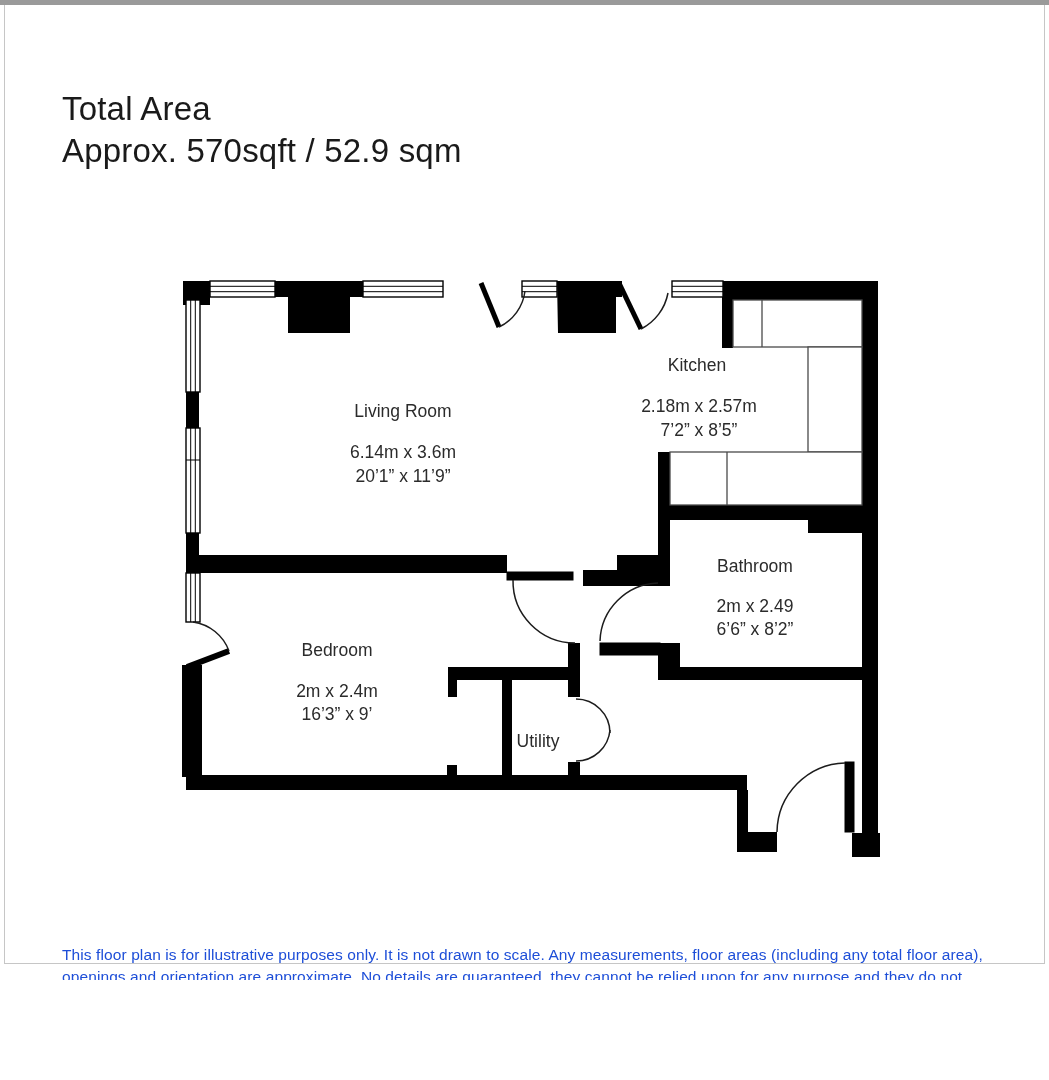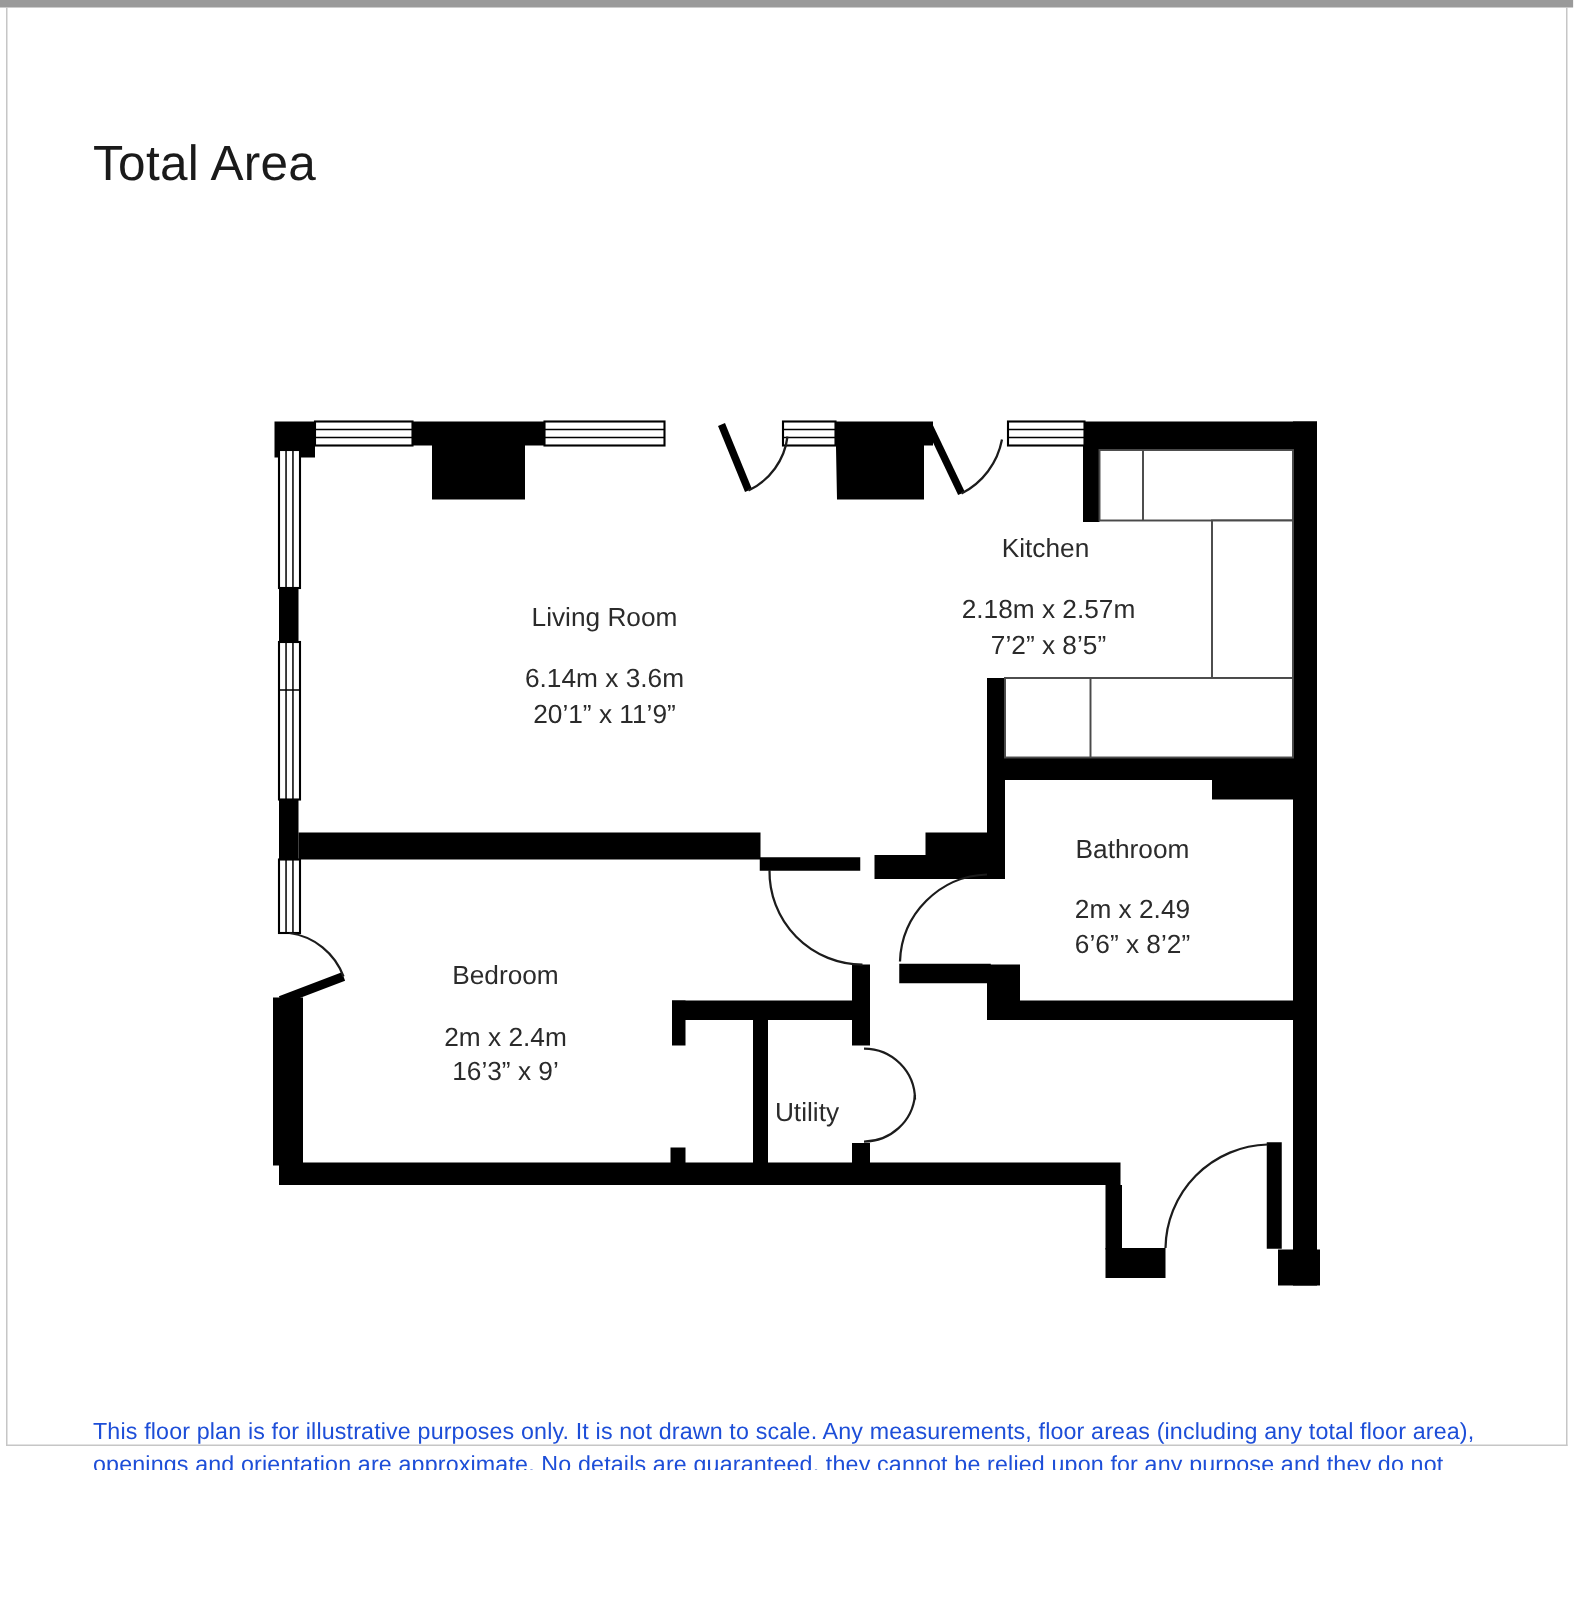--- a/index.html
+++ b/index.html
@@ -52,6 +52,7 @@
 
   <div class="title-block">
     <div>Total Area</div>
+    <div>Approx. 570sqft / 52.9 sqm</div>
   </div>
 
   <svg class="plan-svg" width="1049" height="1080" viewBox="0 0 1049 1080">

